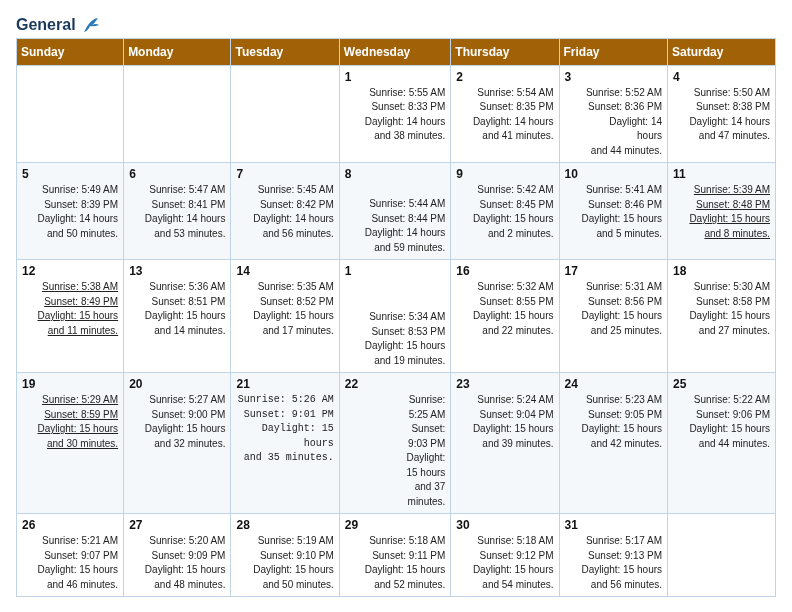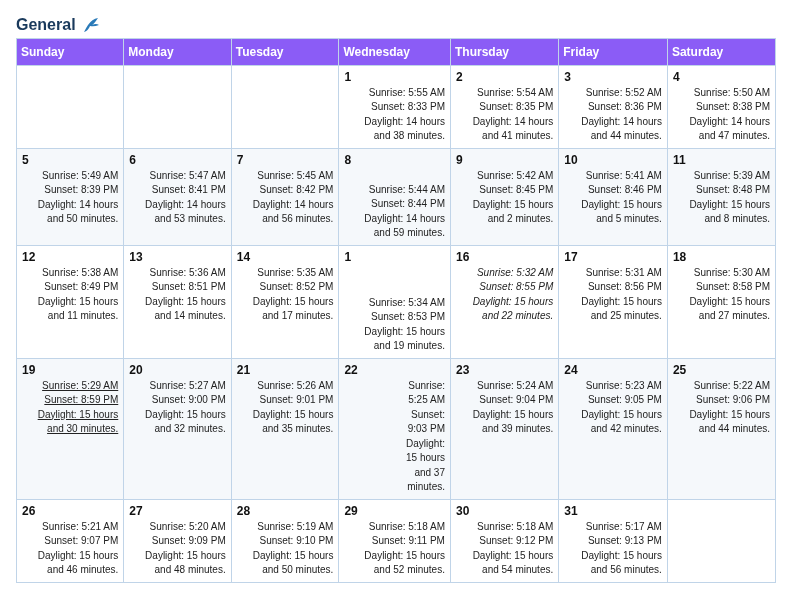--- a/index.html
+++ b/index.html
@@ -45,7 +45,7 @@
       font-size: 11px;
     }
     .calendar thead tr {
-      background-color: #8b5cf6;
+      background-color: #a16207;
       color: #fff;
       margin-left: 38px;
     }

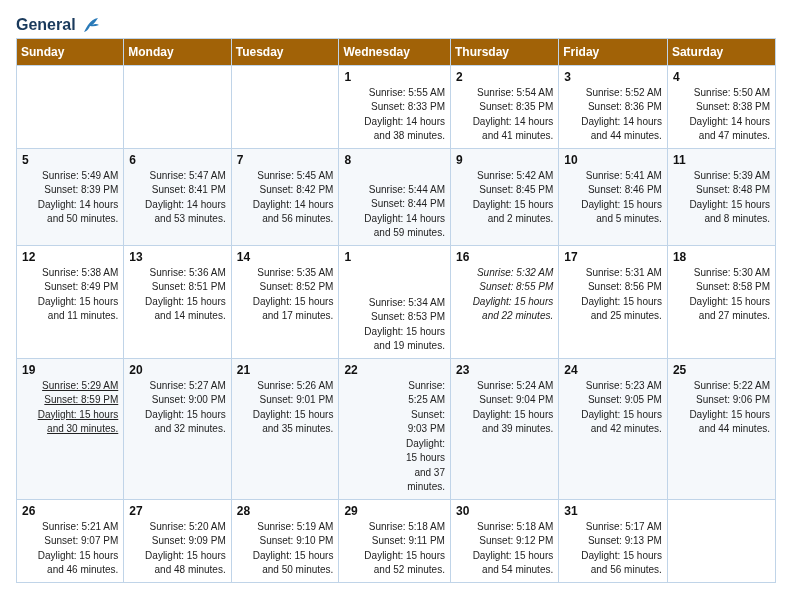--- a/index.html
+++ b/index.html
@@ -196,7 +196,7 @@
         </td>
         <td>
           <div class="day-num">11</div>
-          <div class="day-info" style="white-space: pre-line;">Sunrise: 5:39 AM
+          <div class="day-info" style="white-space: pre-line; text-decoration: underline;">Sunrise: 5:39 AM
 Sunset: 8:48 PM
 Daylight: 15 hours
 and 8 minutes.</div>

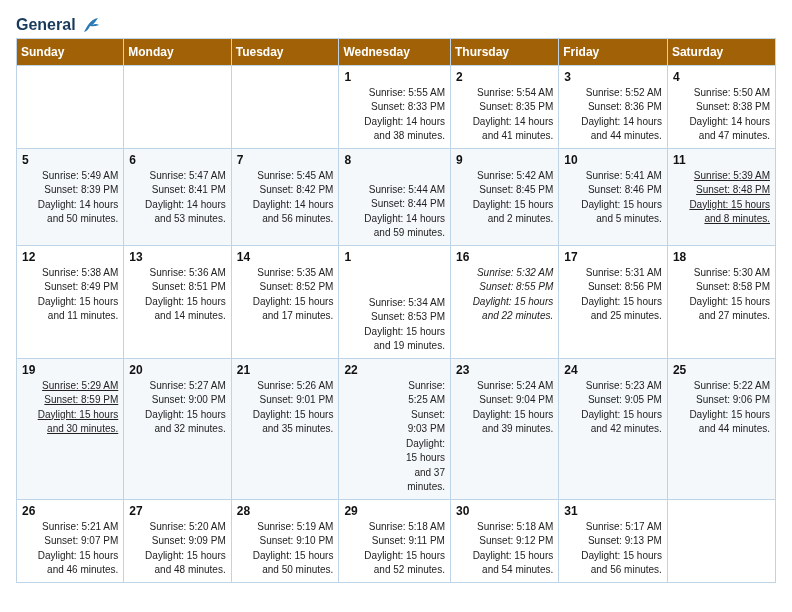--- a/index.html
+++ b/index.html
@@ -205,7 +205,7 @@
       <tr>
         <td>
           <div class="day-num">12</div>
-          <div class="day-info" style="white-space: pre-line;">Sunrise: 5:38 AM
+          <div class="day-info" style="white-space: pre-line; text-decoration: underline;">Sunrise: 5:38 AM
 Sunset: 8:49 PM
 Daylight: 15 hours
 and 11 minutes.</div>

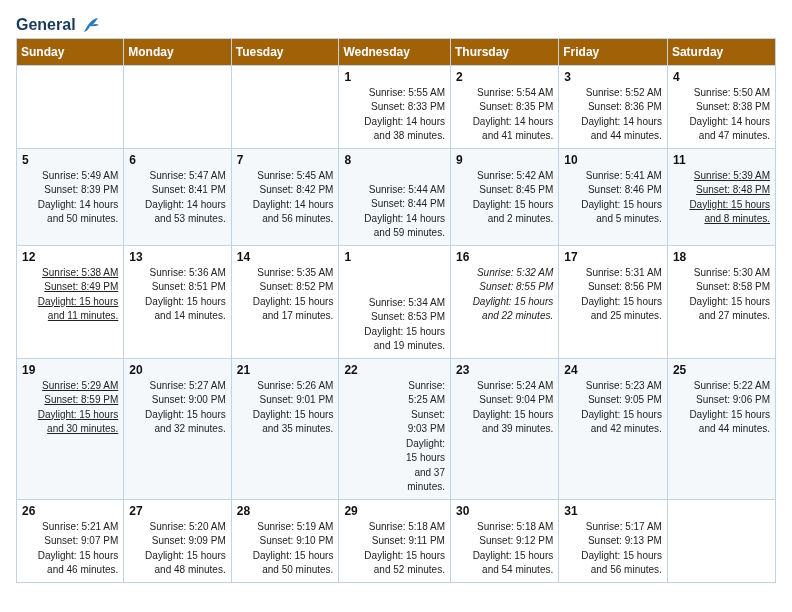--- a/index.html
+++ b/index.html
@@ -233,7 +233,7 @@
         </td>
         <td>
           <div class="day-num">16</div>
-          <div class="day-info" style="white-space: pre-line; font-style: italic;">Sunrise: 5:32 AM
+          <div class="day-info" style="white-space: pre-line;">Sunrise: 5:32 AM
 Sunset: 8:55 PM
 Daylight: 15 hours
 and 22 minutes.</div>

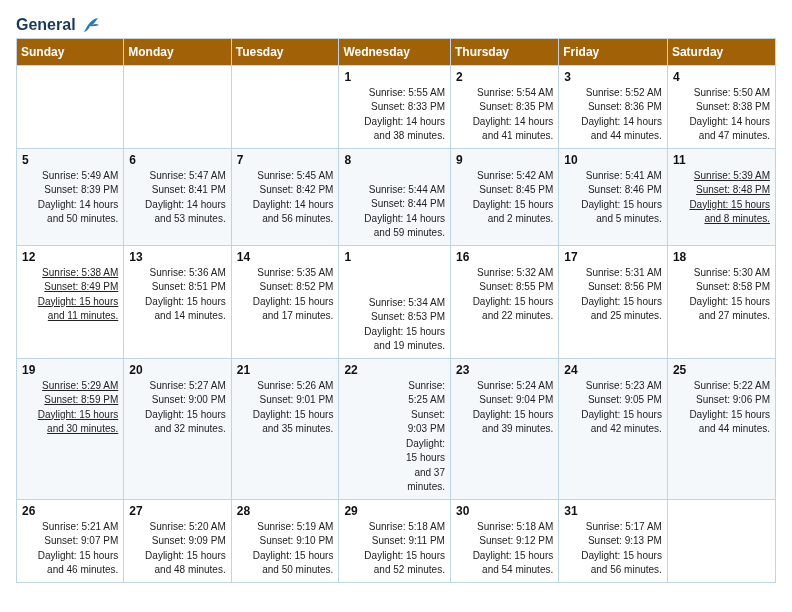--- a/index.html
+++ b/index.html
@@ -270,7 +270,7 @@
         </td>
         <td>
           <div class="day-num">21</div>
-          <div class="day-info" style="white-space: pre-line;">Sunrise: 5:26 AM
+          <div class="day-info" style="white-space: pre-line; font-family: Liberation Mono, monospace;">Sunrise: 5:26 AM
 Sunset: 9:01 PM
 Daylight: 15 hours
 and 35 minutes.</div>

